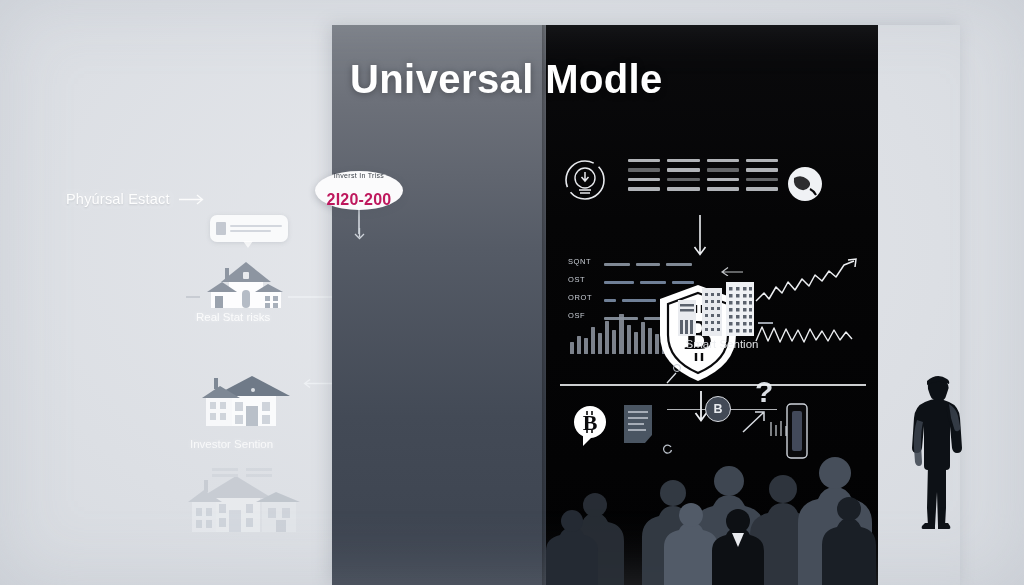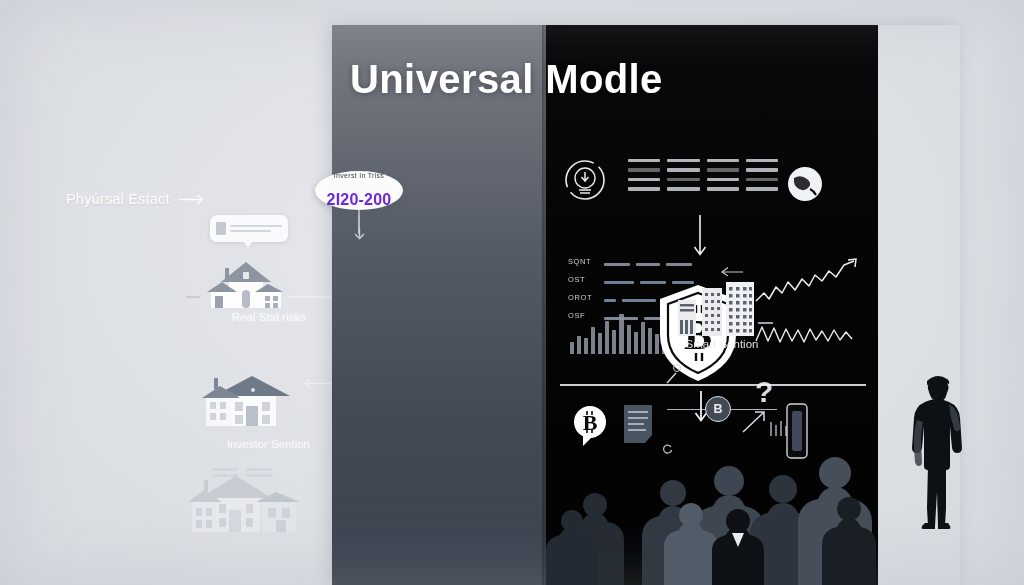--- a/index.html
+++ b/index.html
@@ -151,7 +151,7 @@
     z-index: 9;
   }
   .bubble-sm { font-size: 7px; color: #3a4049; letter-spacing: .3px; line-height: 1; }
-  .bubble-lg { font-size: 16px; font-weight: 700; color: #6d28d9; letter-spacing: .2px; line-height: 1.15; margin-top: 12px; }
+  .bubble-lg { font-size: 16px; font-weight: 700; color: #be185d; letter-spacing: .2px; line-height: 1.15; margin-top: 12px; }
   .bubble-stem {
     position: absolute;
     left: 358px; top: 206px;

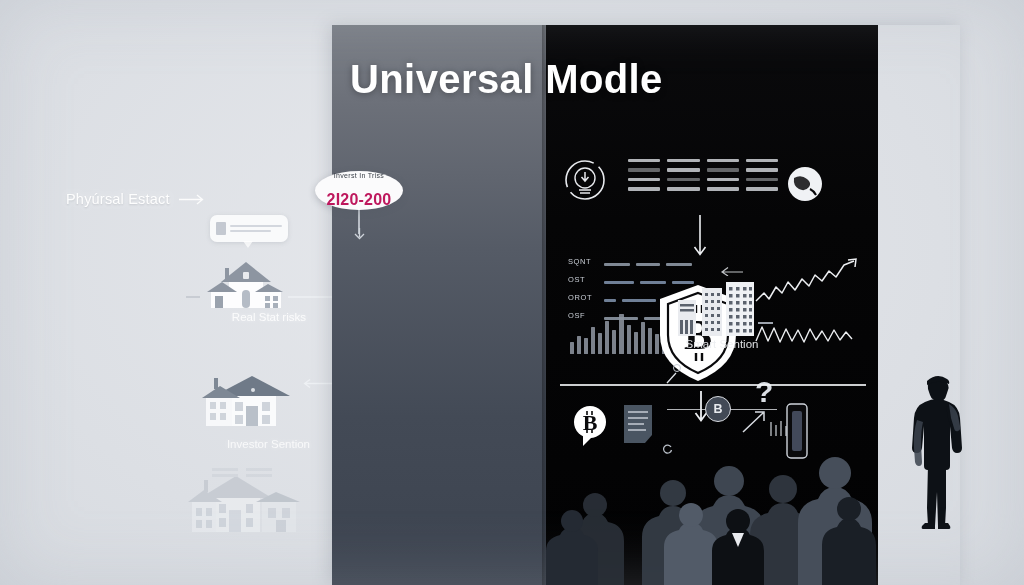--- a/index.html
+++ b/index.html
@@ -75,7 +75,7 @@
   .house1 { position: absolute; left: 205px; top: 258px; width: 82px; height: 52px; }
   .label-realstat {
     position: absolute; left: 196px; top: 311px;
-    width: 110px; text-align: right;
+    width: 110px; text-align: left;
     font-size: 11.5px; color: #ffffff; opacity: .88;
     text-shadow: 0 0 4px rgba(255,255,255,.5);
     white-space: nowrap;

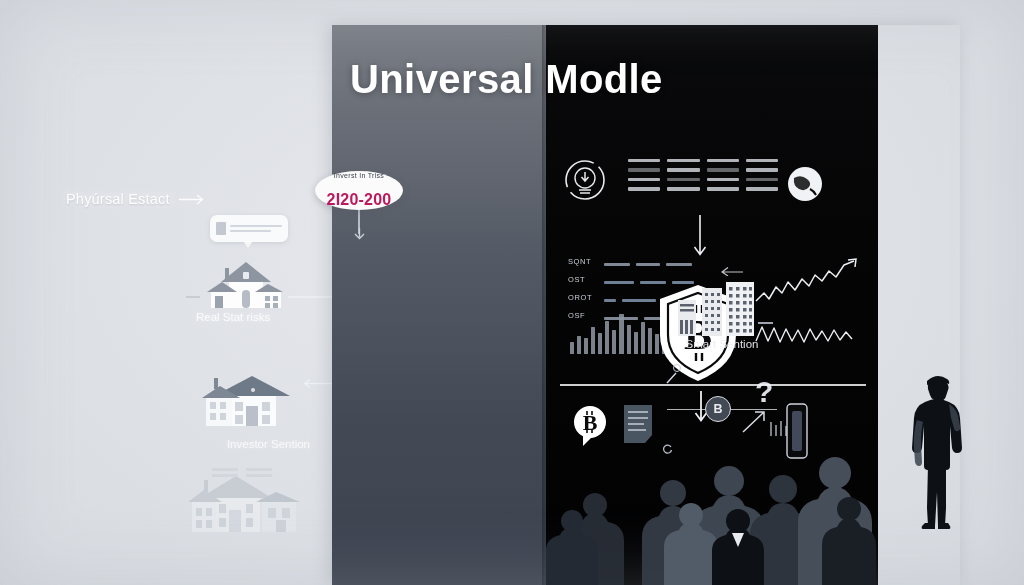--- a/index.html
+++ b/index.html
@@ -89,7 +89,7 @@
   .house2 { position: absolute; left: 202px; top: 370px; width: 96px; height: 58px; }
   .label-investor {
     position: absolute; left: 190px; top: 438px;
-    width: 120px; text-align: right;
+    width: 120px; text-align: left;
     font-size: 11.5px; color: #ffffff; opacity: .80;
     text-shadow: 0 0 4px rgba(255,255,255,.45);
     white-space: nowrap;

